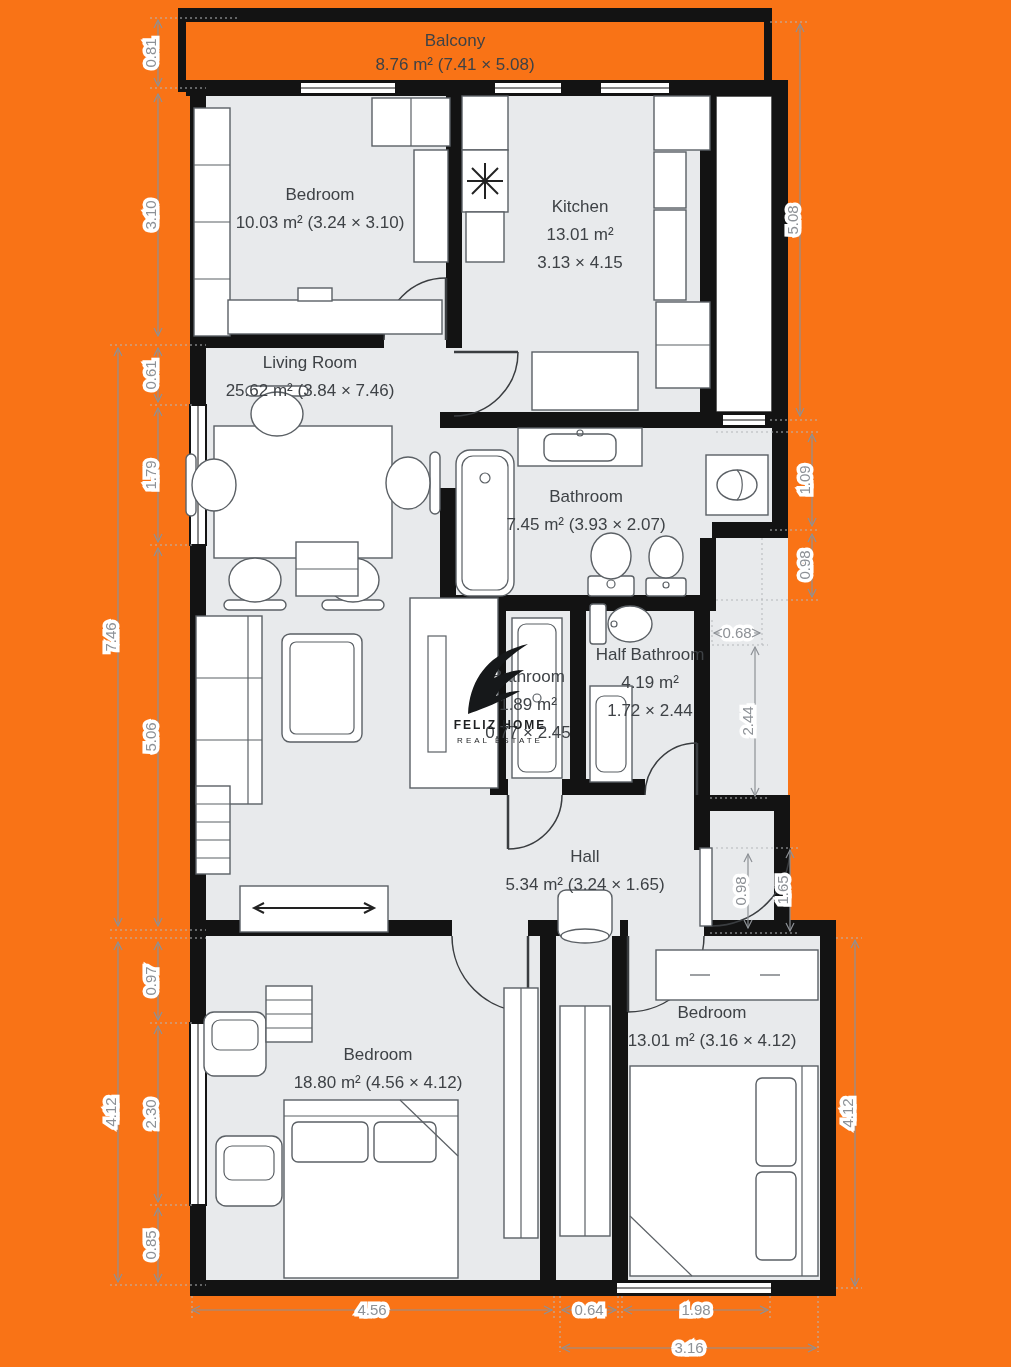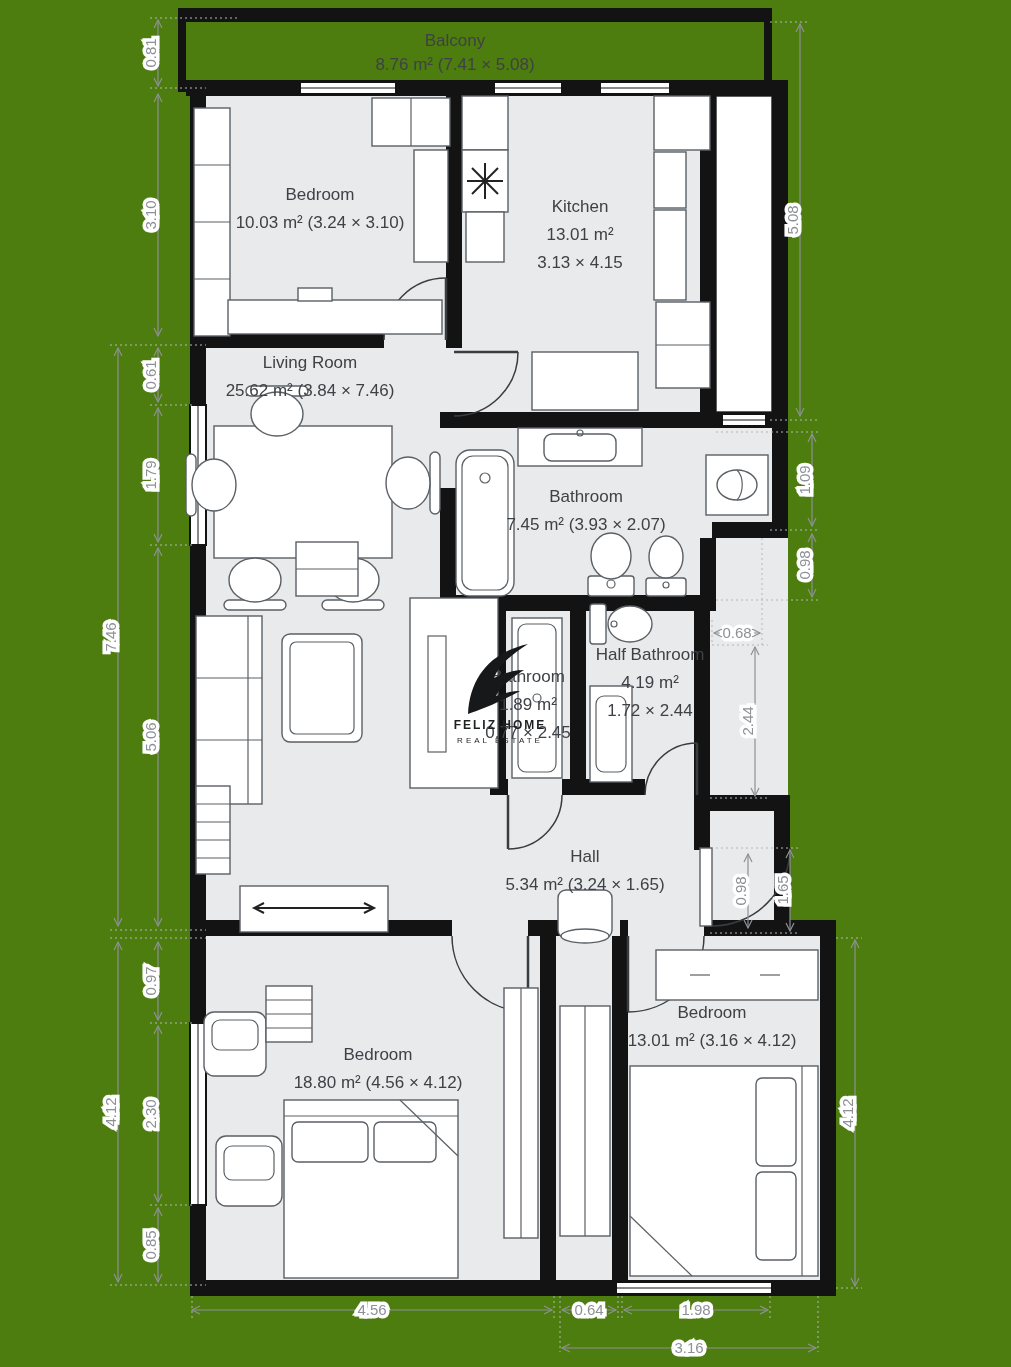--- a/index.html
+++ b/index.html
@@ -3,7 +3,7 @@
 <meta charset="utf-8">
 <style>
   html,body{margin:0;padding:0;background:#fff;}
-  .page{position:relative;width:1011px;height:1367px;background:#4d7c0f;overflow:hidden;text-align:right;}
+  .page{position:relative;width:1011px;height:1367px;background:#f97316;overflow:hidden;text-align:right;}
   svg{display:block;}
   .wall{fill:#131313;}
   .floor{fill:#e8eaec;}

